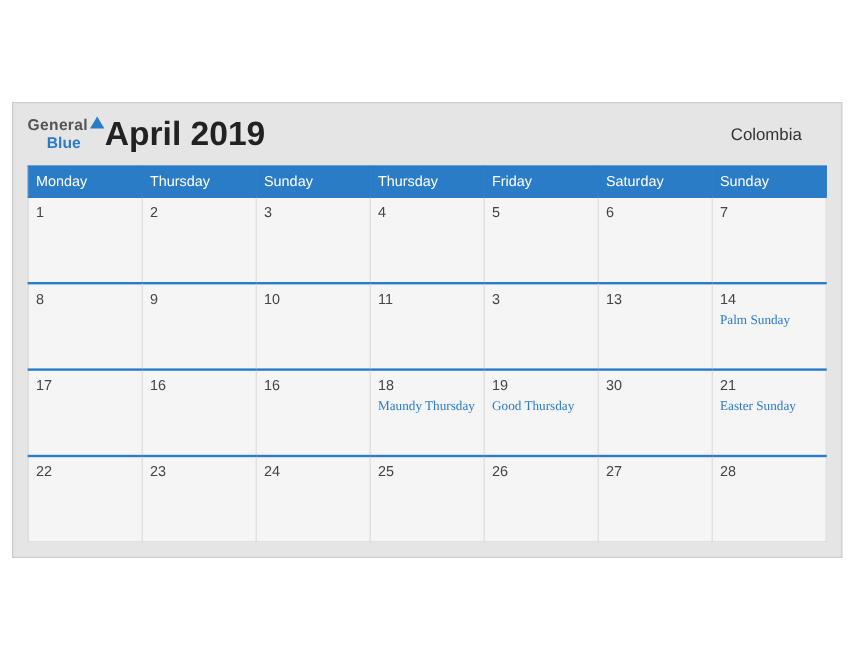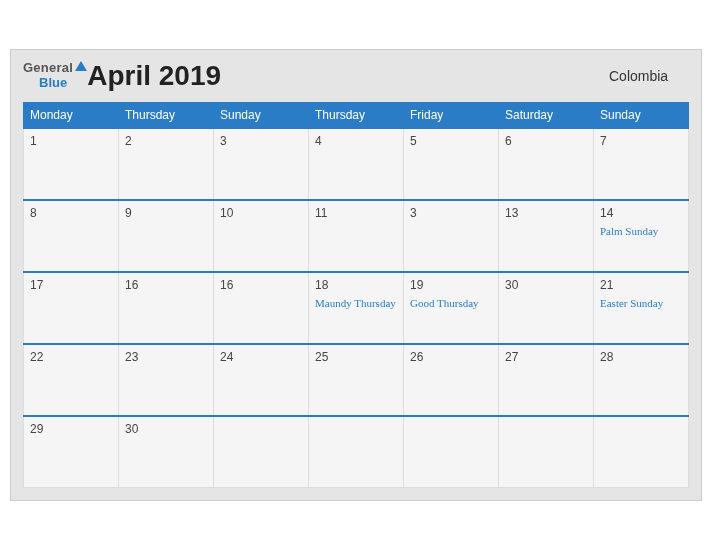--- a/index.html
+++ b/index.html
@@ -235,19 +235,6 @@
             <span class="day-num">28</span>
           </td>
         </tr>
-        <tr class="week-row">
-          <td>
-            <span class="day-num">29</span>
-          </td>
-          <td>
-            <span class="day-num">30</span>
-          </td>
-          <td class="empty"></td>
-          <td class="empty"></td>
-          <td class="empty"></td>
-          <td class="empty"></td>
-          <td class="empty"></td>
-        </tr>
       </tbody>
   </table>
 </div>

